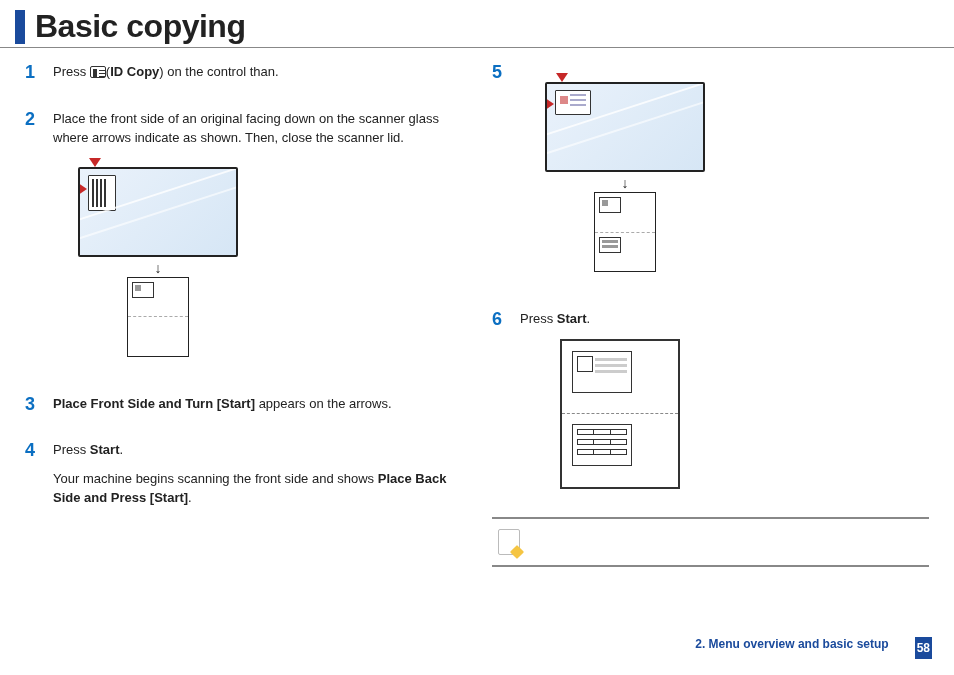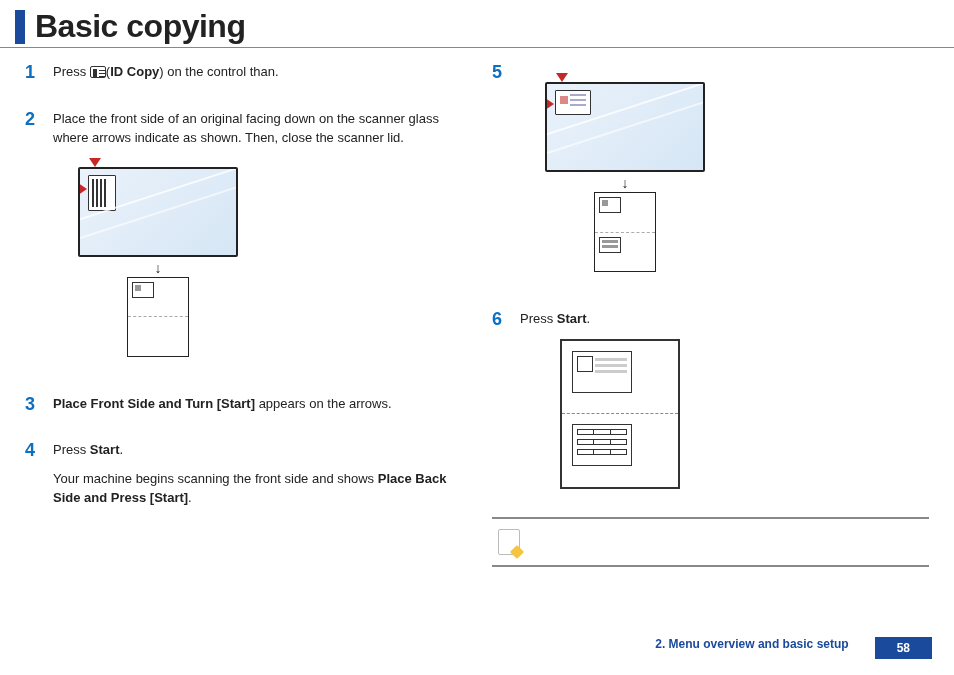--- a/index.html
+++ b/index.html
@@ -179,7 +179,7 @@
   .chapter{ color:#1a4a9c; font-weight:700;}
   .pagenum{
     background:#1a4a9c; color:#fff; font-weight:700;
-    padding:4px 22px;
+    padding:4px 2px;
   }
 </style>
 </head>

